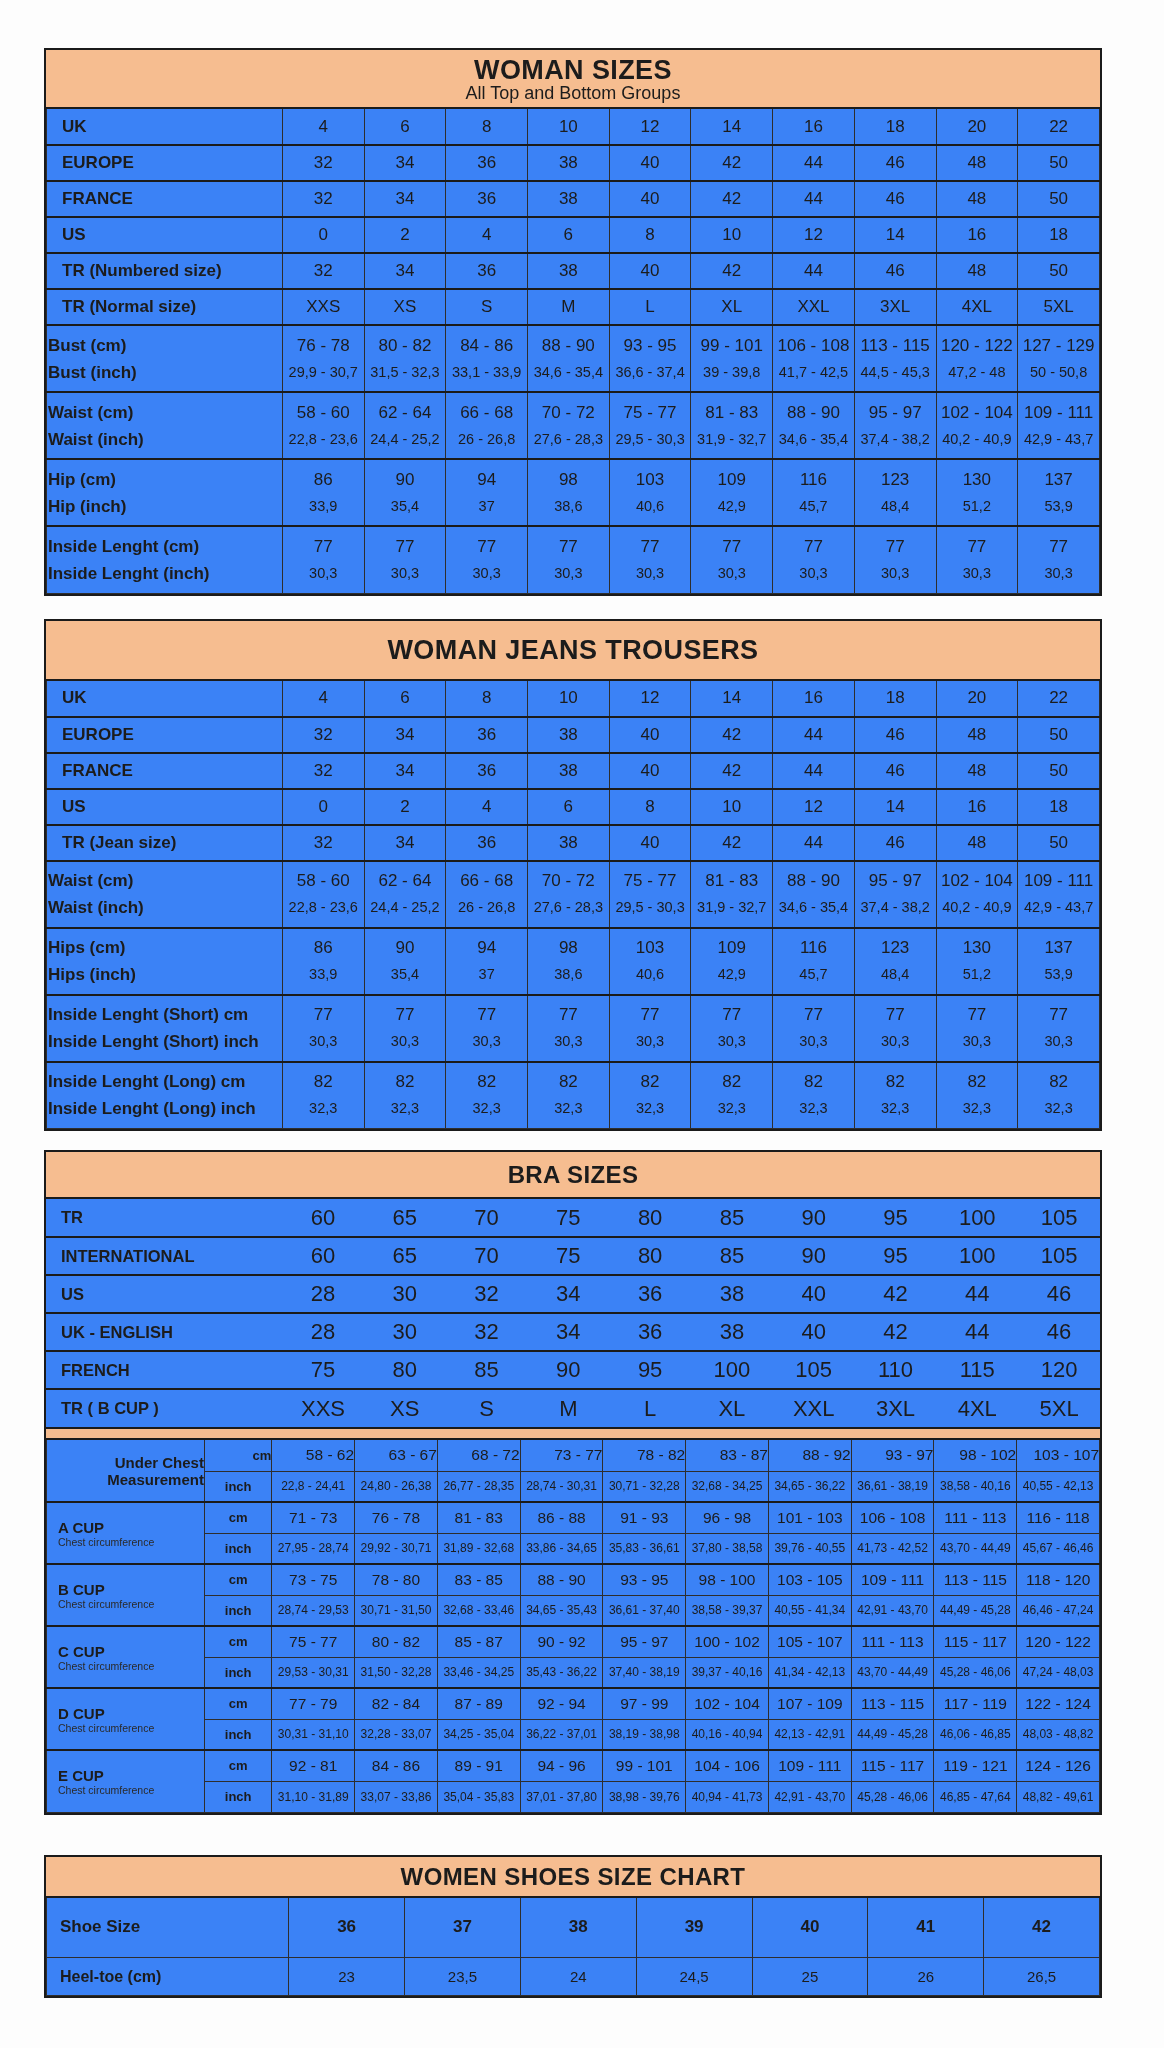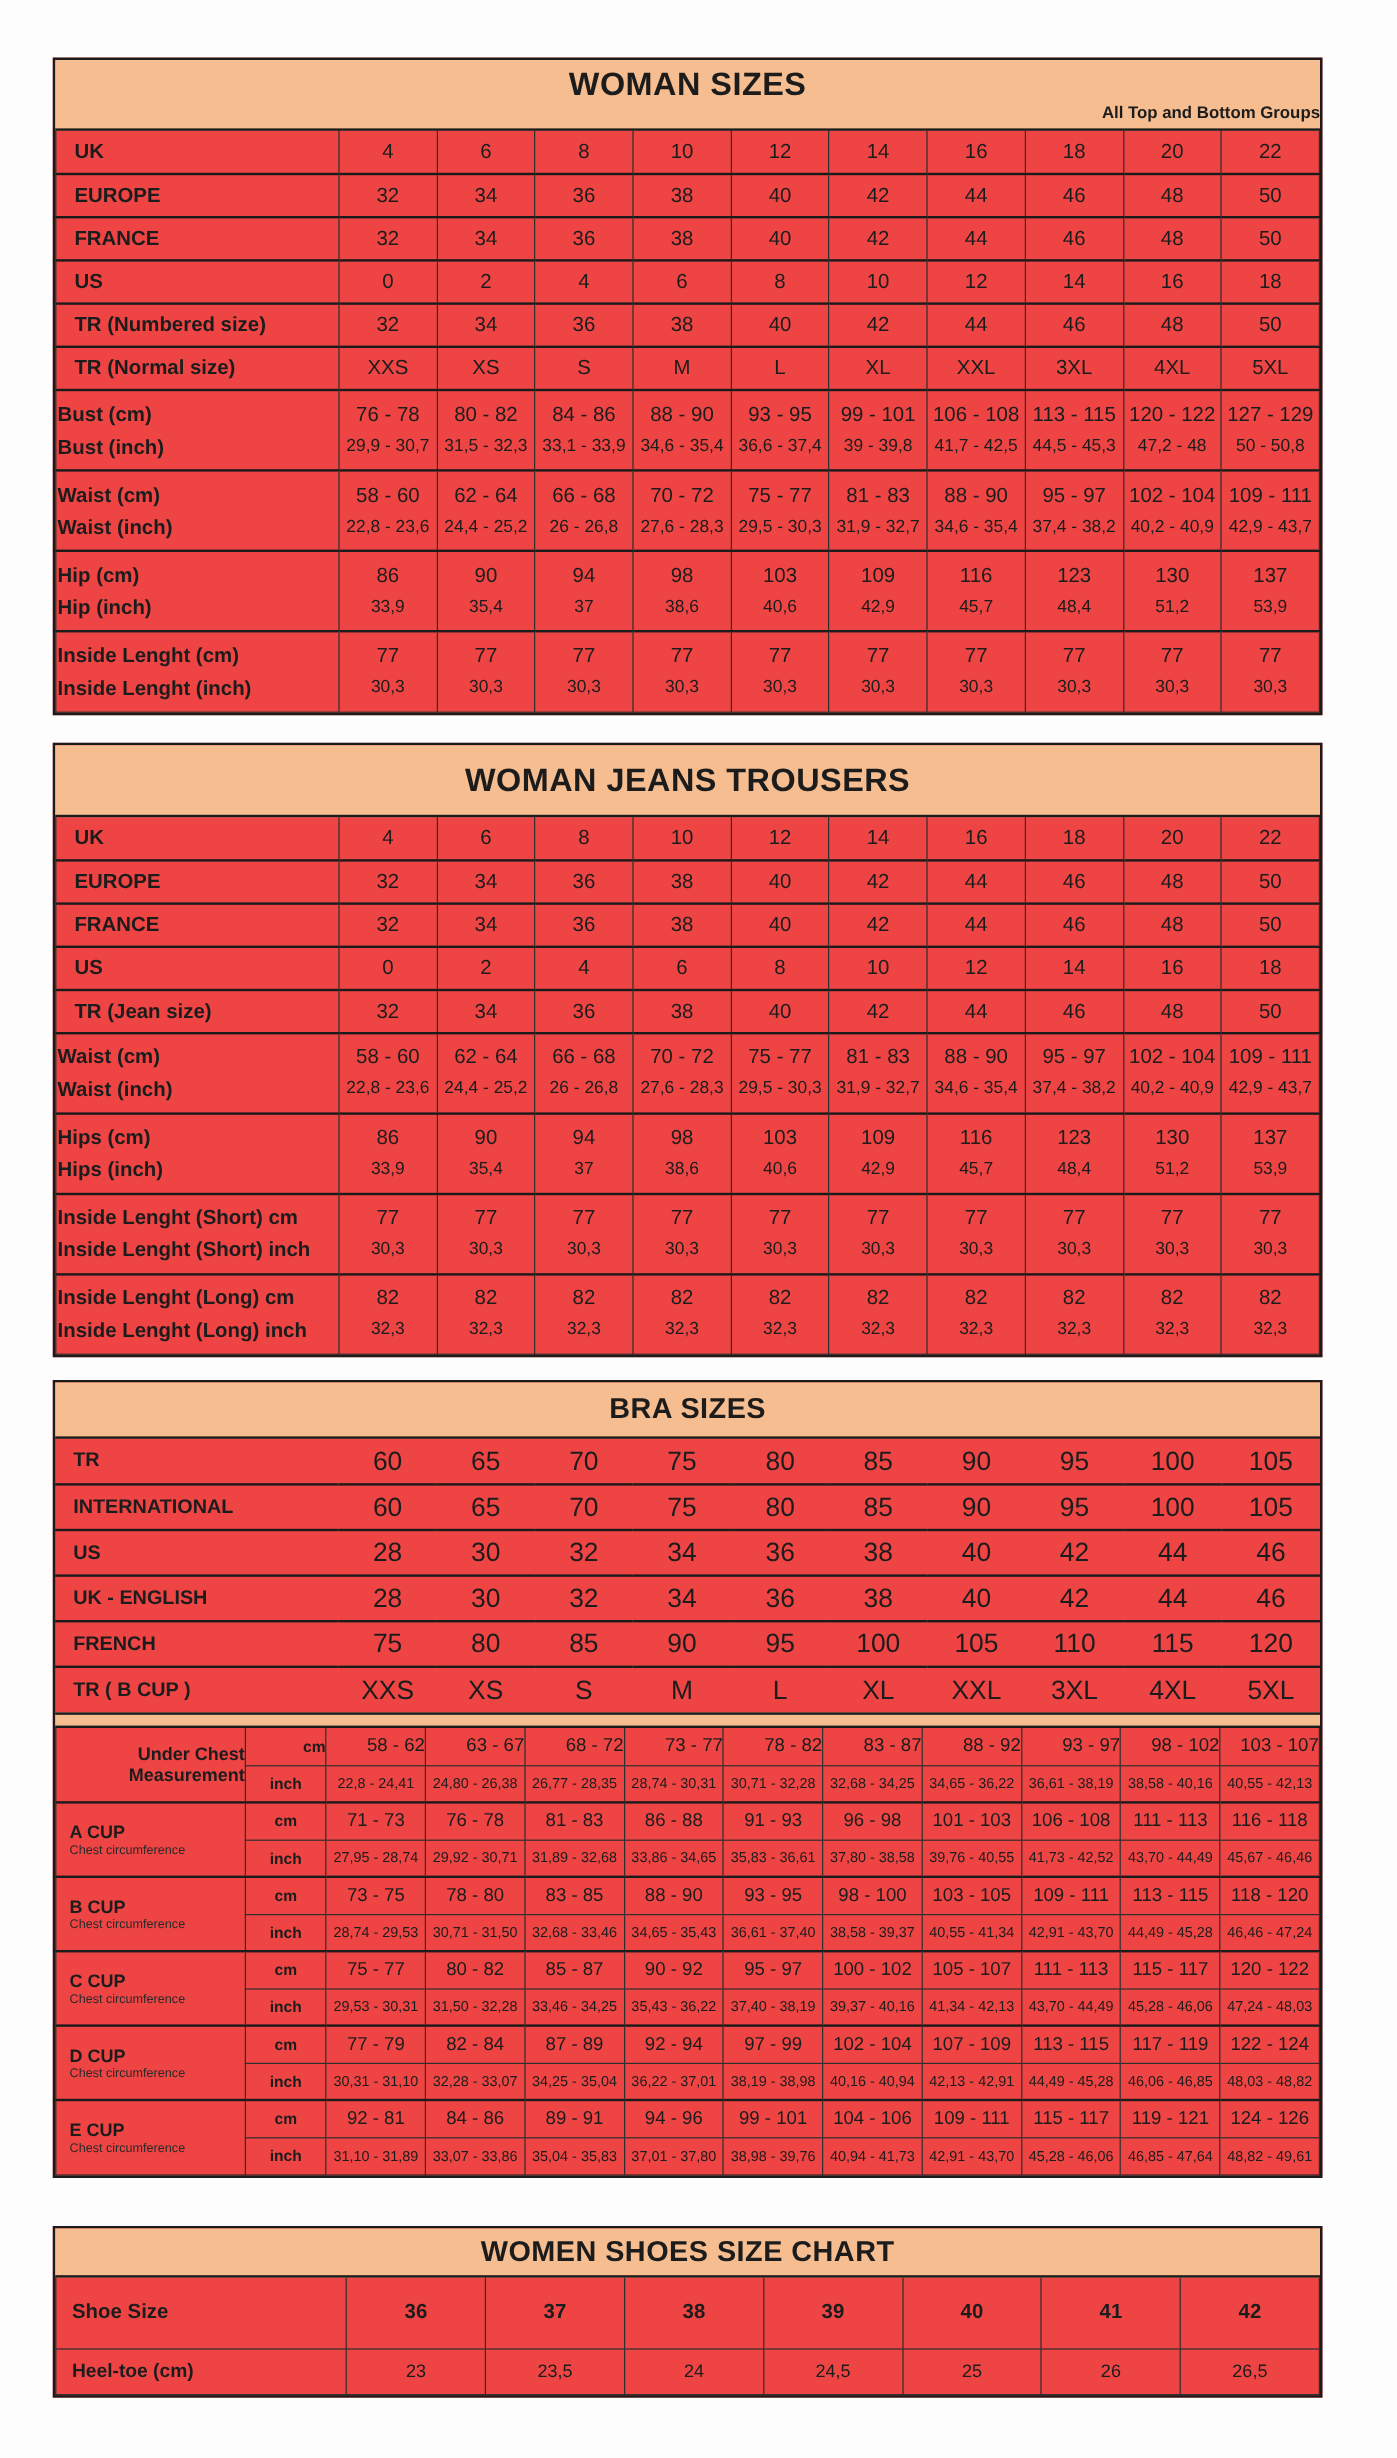--- a/index.html
+++ b/index.html
@@ -14,7 +14,7 @@
   .section {
     width:1058px;
     border:2px solid #1b1b1b;
-    background:#ef4444;
+    background:#3b82f6;
   }
   .sec-gap1 { margin-bottom:23px; }
   .sec-gap2 { margin-bottom:19px; }

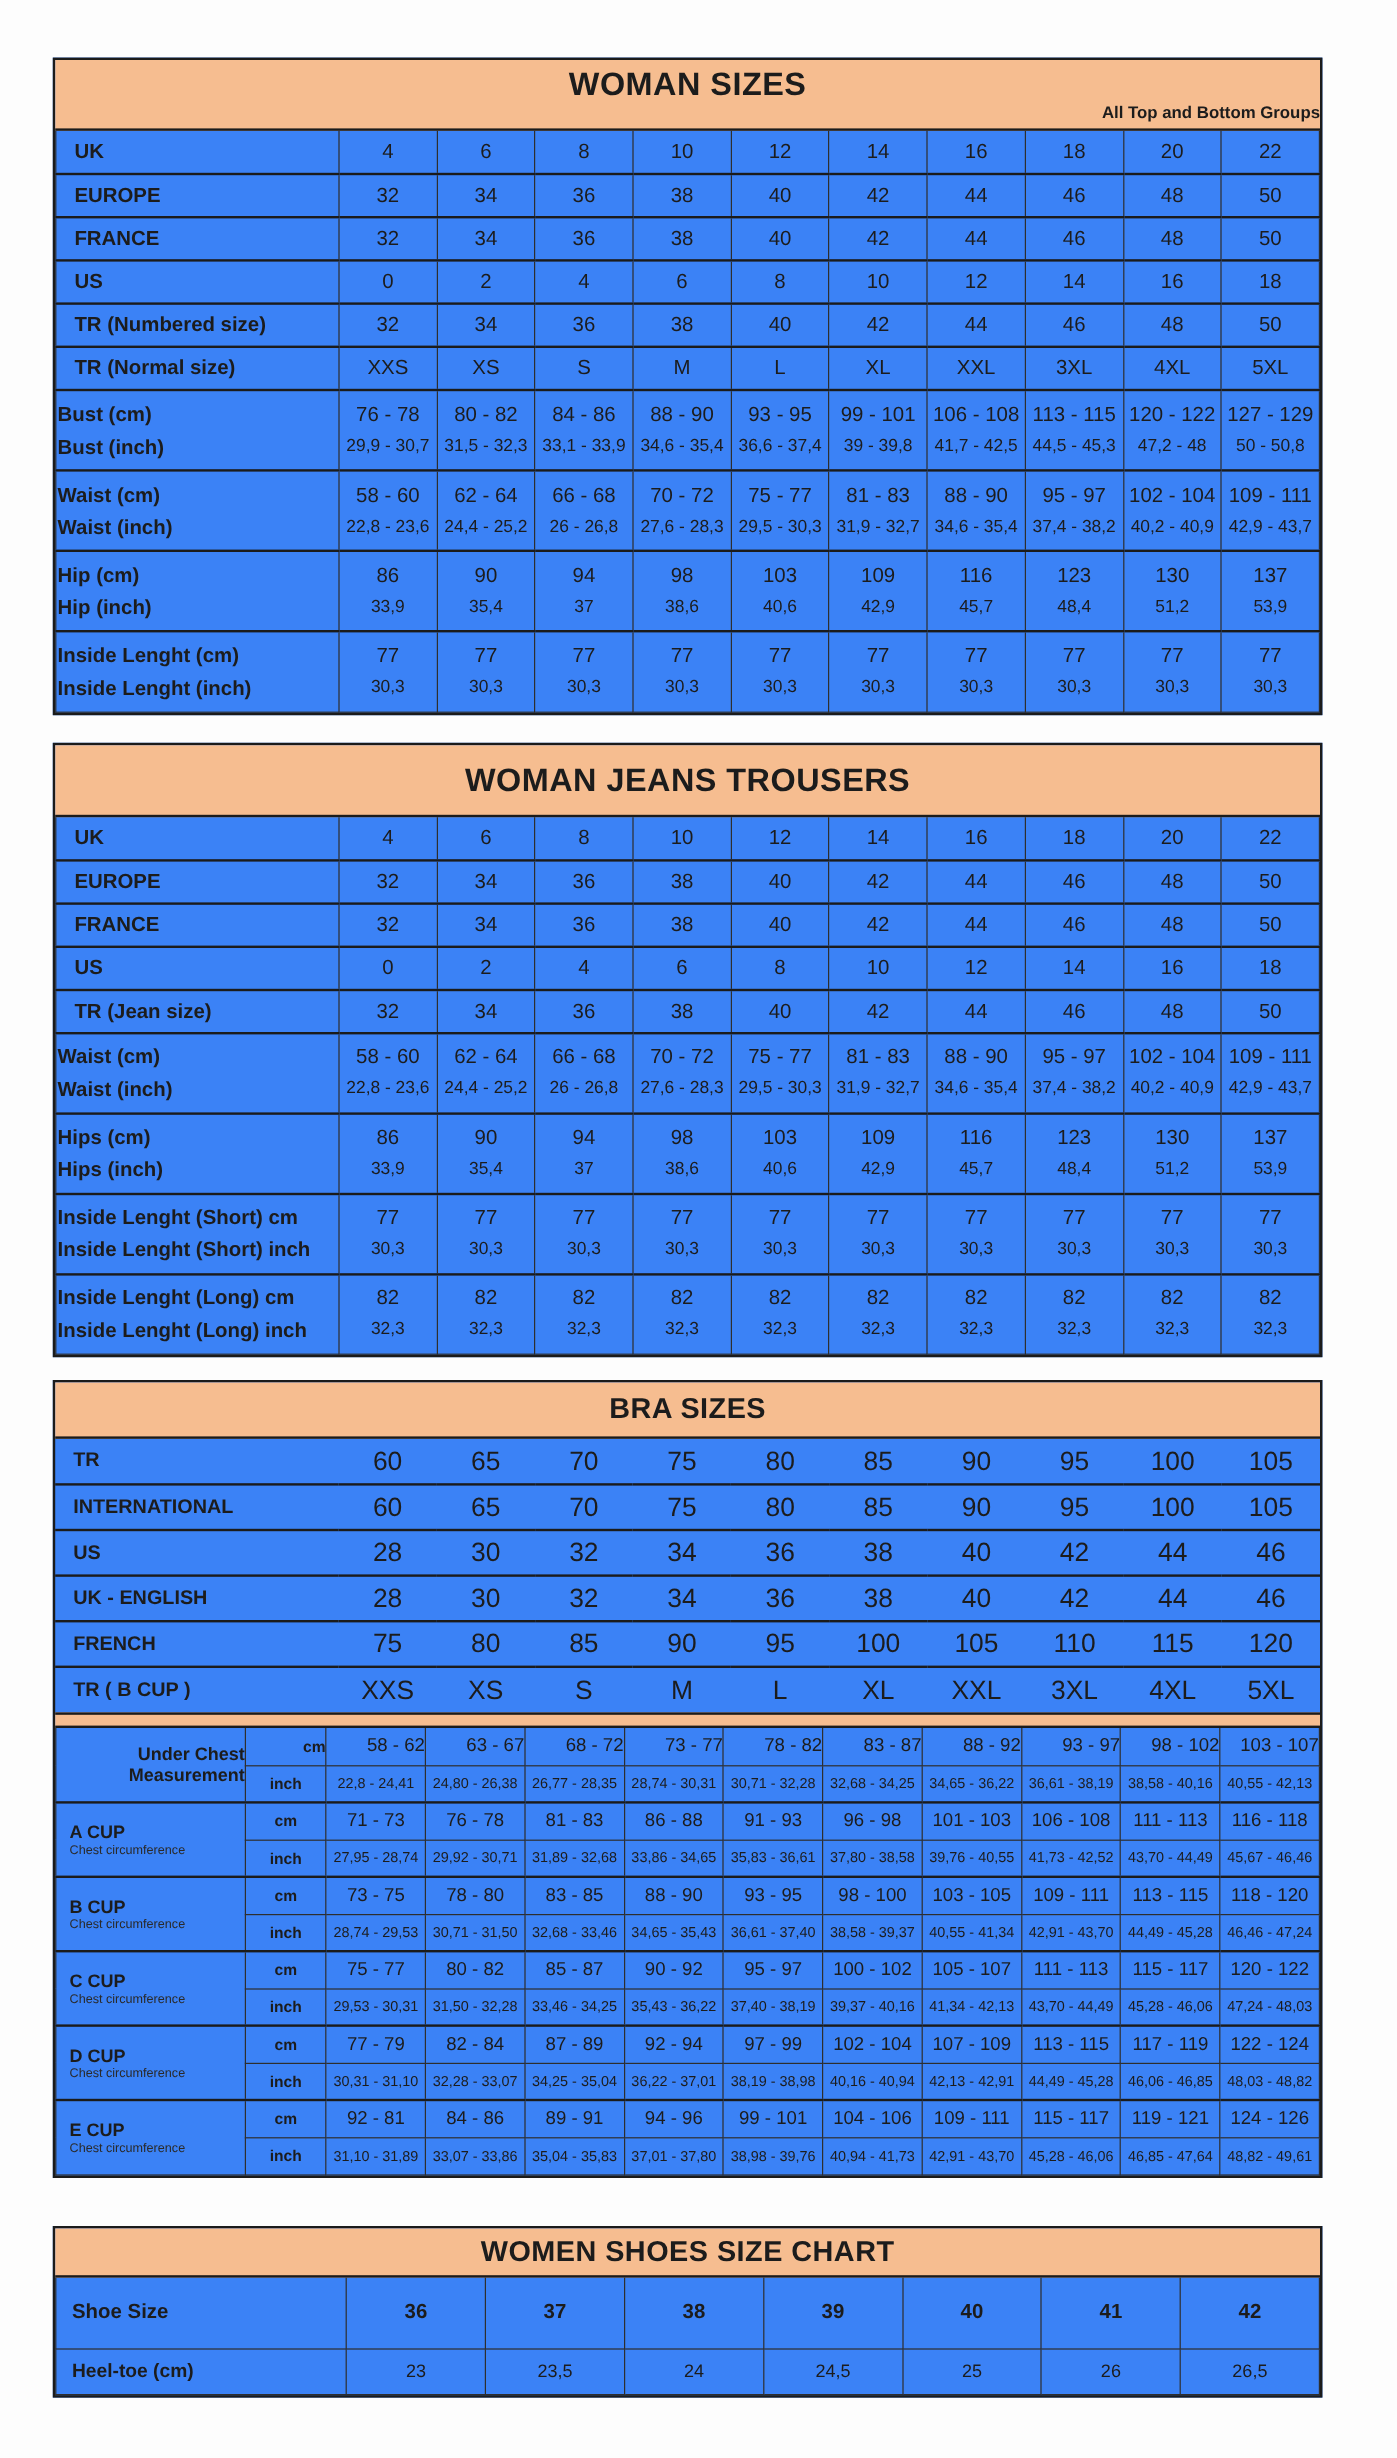--- a/index.html
+++ b/index.html
@@ -31,7 +31,7 @@
   .sec-header.slim { padding:6px 0; }
   .sec-title { font-size:27px; font-weight:700; letter-spacing:.4px; line-height:30px; }
   .sec-title.smaller { font-size:24px; line-height:27px; }
-  .sec-subtitle { font-size:14px; font-weight:700; line-height:16px;text-align:right; }
+  .sec-subtitle { font-size:18px; font-weight:400; line-height:16px; }
 
   table { border-collapse:collapse; width:100%; table-layout:fixed; }
   td { border:1px solid #2e2e2e; text-align:center; vertical-align:middle; }

